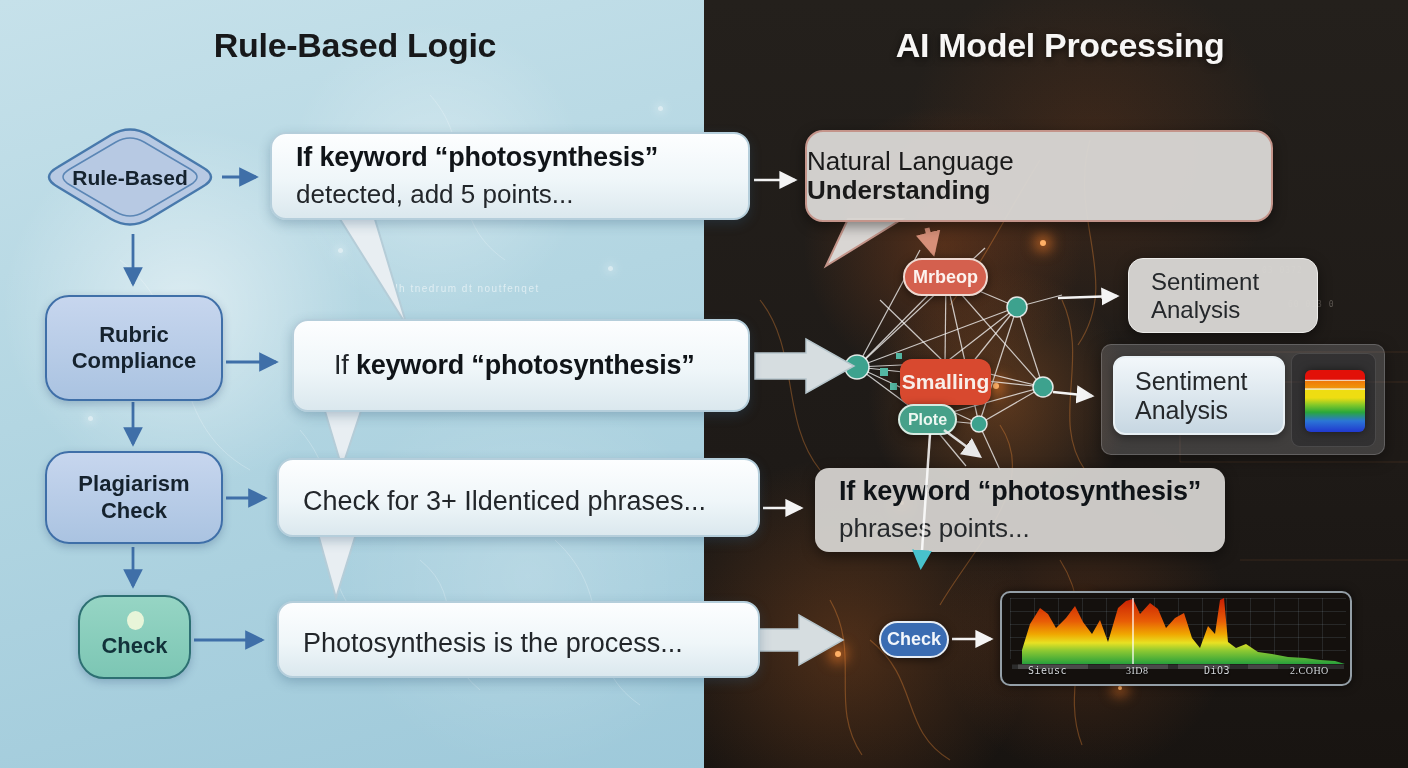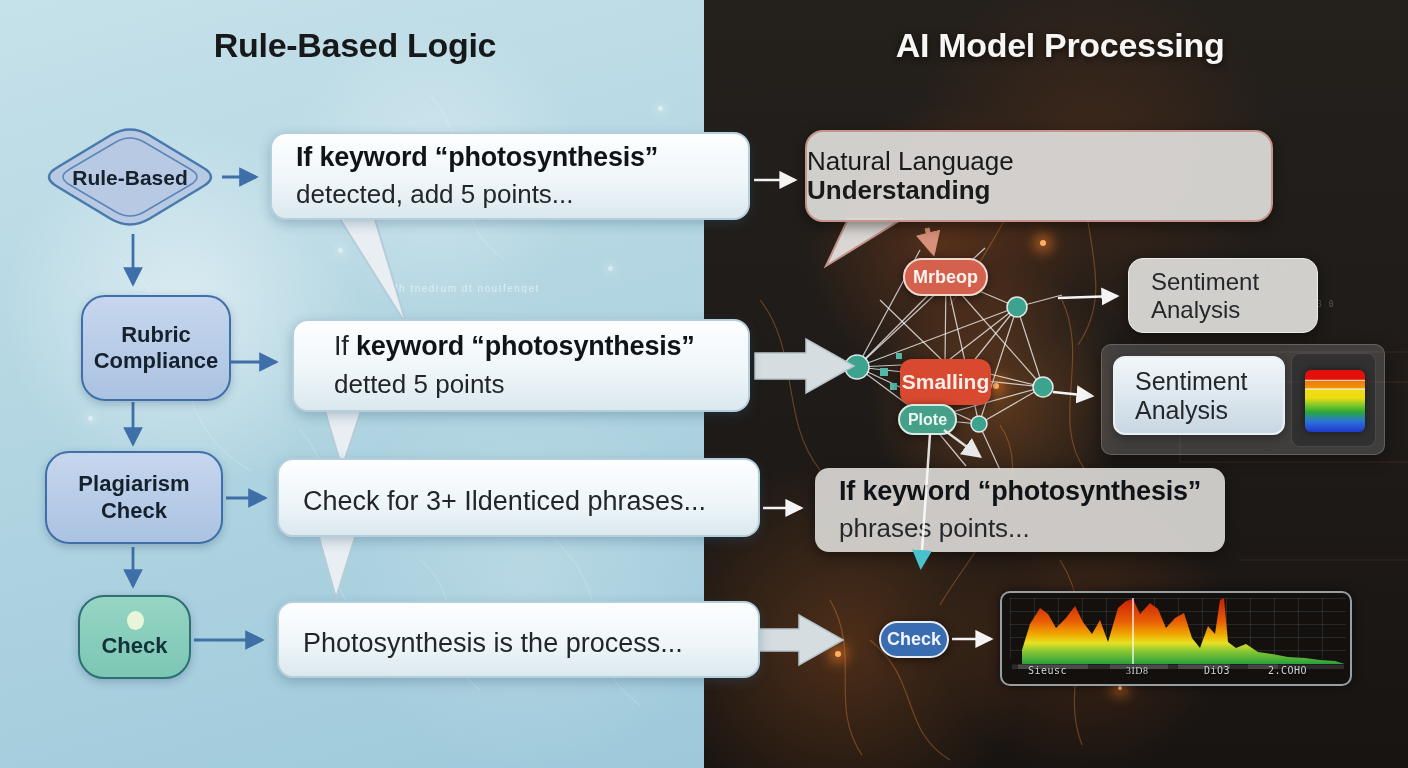--- a/index.html
+++ b/index.html
@@ -237,7 +237,7 @@
   </svg>
   <div id="diamond-label" class="abs" style="left:30px;top:115px;width:200px;height:125px;">Rule-Based</div>
 
-  <div class="abs flowbox" style="left:45px;top:295px;width:150px;height:106px;margin-left:36px;">
+  <div class="abs flowbox" style="left:45px;top:295px;width:178px;height:106px;">
     <span>Rubric</span>
     <span>Compliance</span>
   </div>

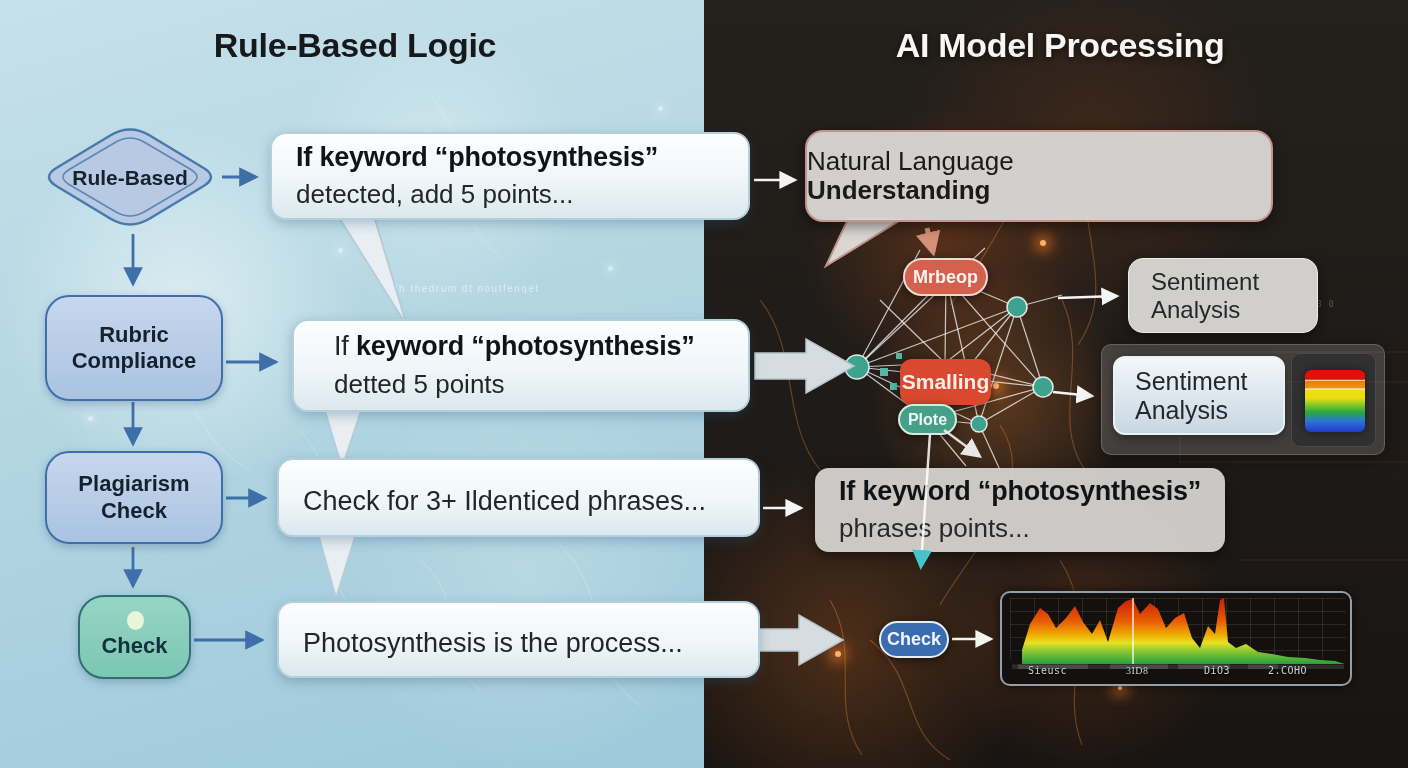--- a/index.html
+++ b/index.html
@@ -256,7 +256,6 @@
   </div>
   <div class="abs bubble" style="left:292px;top:319px;width:458px;height:93px;padding-left:40px;">
     <span class="bline"><span class="rline" style="font-size:27px;">If </span><span>keyword “photosynthesis”</span></span>
-    <span class="rline">detted 5 points</span>
   </div>
   <div class="abs bubble" style="left:277px;top:458px;width:483px;height:79px;">
     <span class="rline" style="font-size:27px;">Check for 3+ Ildenticed phrases...</span>

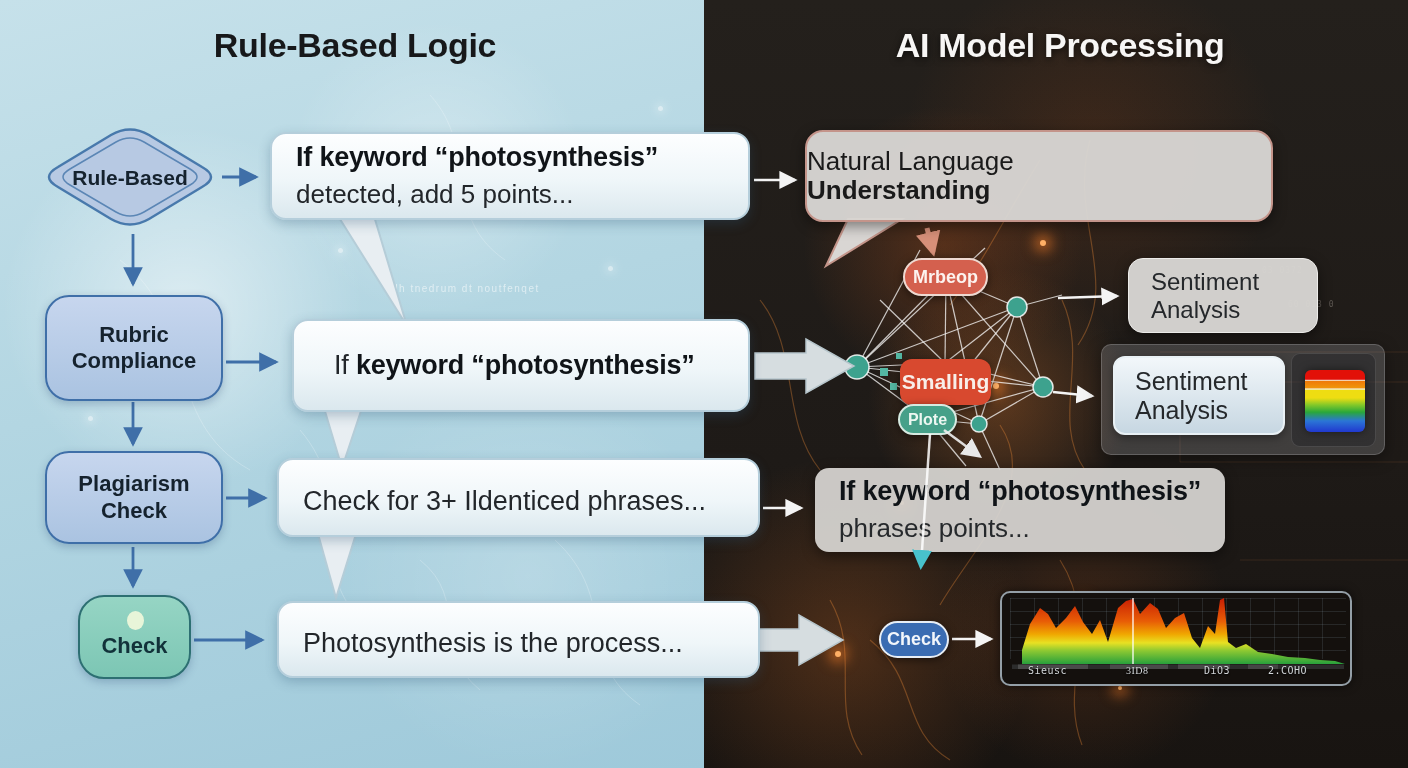--- a/index.html
+++ b/index.html
@@ -318,7 +318,7 @@
     <span class="tick" style="left:26px;">Sieusc</span>
     <span class="tick" style="left:124px;font-family:Liberation Serif, serif;">3ID8</span>
     <span class="tick" style="left:202px;">DiO3</span>
-    <span class="tick" style="left:266px;">2.COHO</span>
+    <span class="tick" style="left:288px;font-family:Liberation Serif, serif;">2.COHO</span>
   </div>
 
   <svg class="layer" width="1408" height="768" style="z-index:50;">

